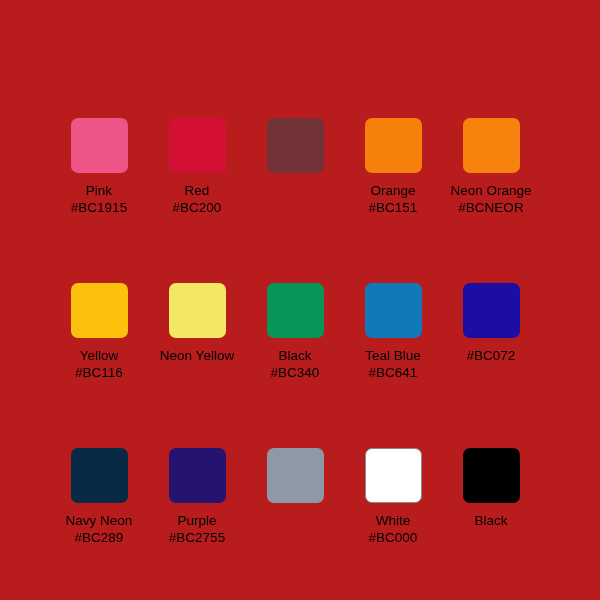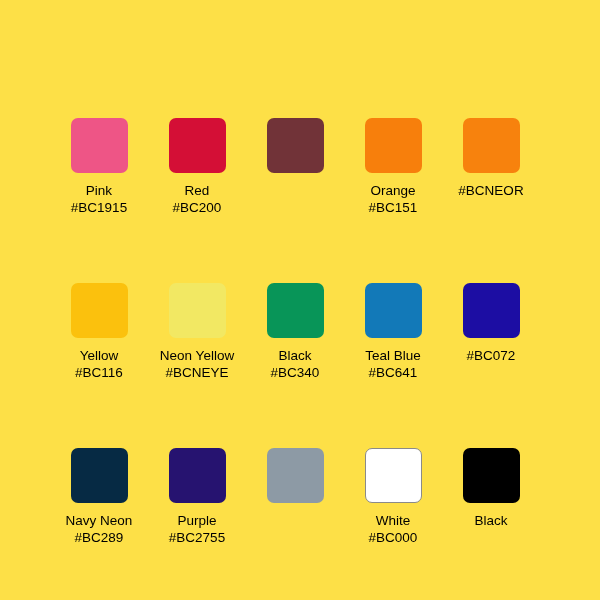--- a/index.html
+++ b/index.html
@@ -19,7 +19,7 @@
     position: relative;
     width: 600px;
     height: 600px;
-    background: #fde047;
+    background: #b91c1c;
     box-sizing: border-box;
   }
 

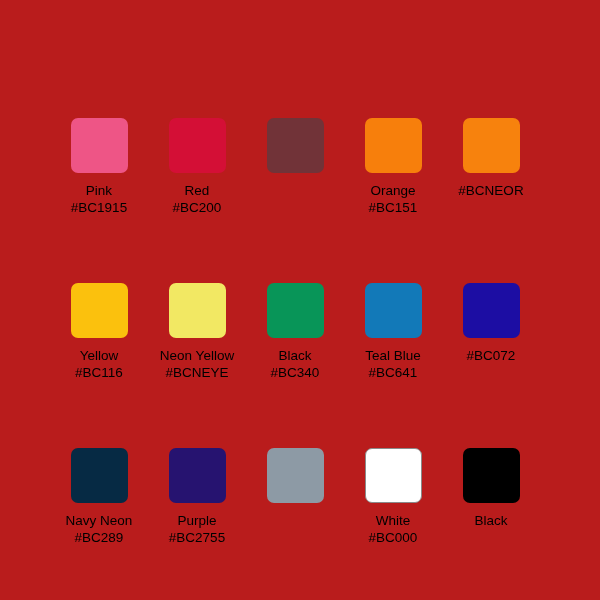--- a/index.html
+++ b/index.html
@@ -108,6 +108,7 @@
         <div class="swatch-cell">
           <div class="swatch-chip" style="background-color: rgb(247, 130, 13);"></div>
           <div class="swatch-caption">
+            <span class="swatch-name">Neon Orange</span>
             <span class="swatch-code">#BCNEOR</span>
           </div>
         </div>

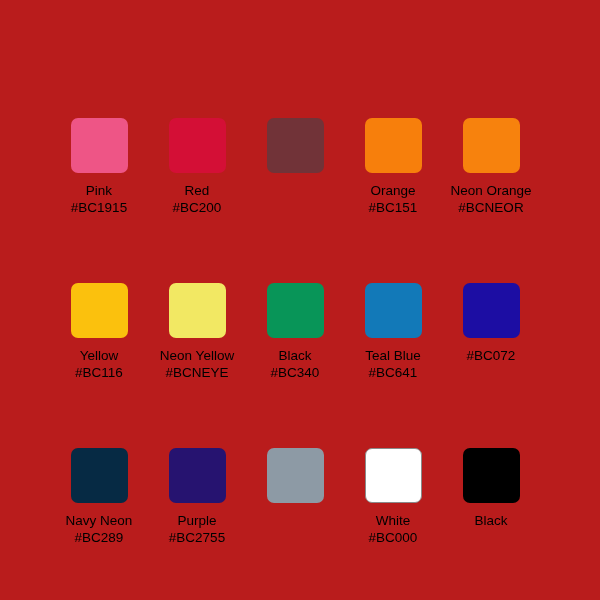--- a/index.html
+++ b/index.html
@@ -125,7 +125,6 @@
           <div class="swatch-chip" style="background-color: rgb(242, 232, 99);"></div>
           <div class="swatch-caption">
             <span class="swatch-name">Neon Yellow</span>
-            <span class="swatch-code">#BCNEYE</span>
           </div>
         </div>
         <div class="swatch-cell">

